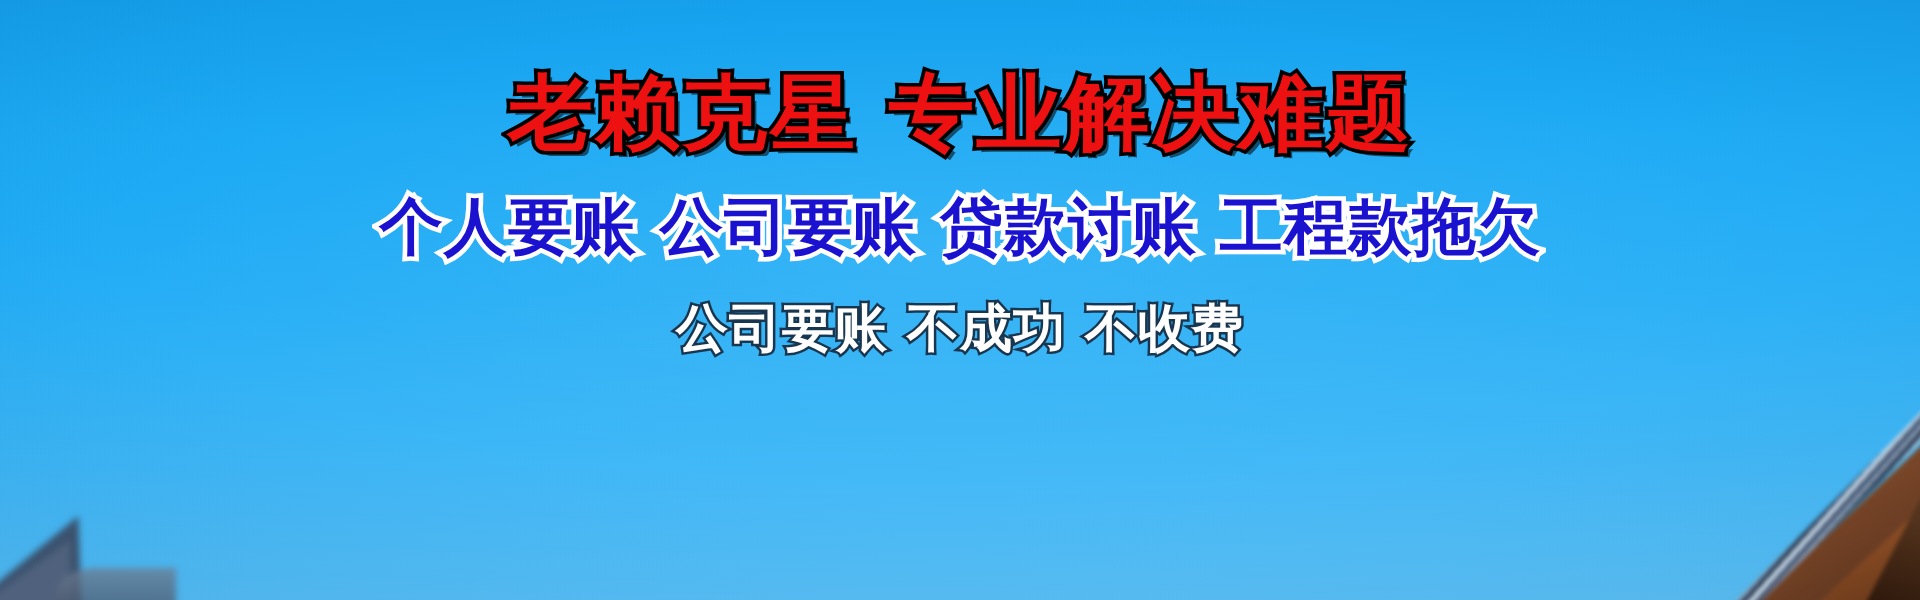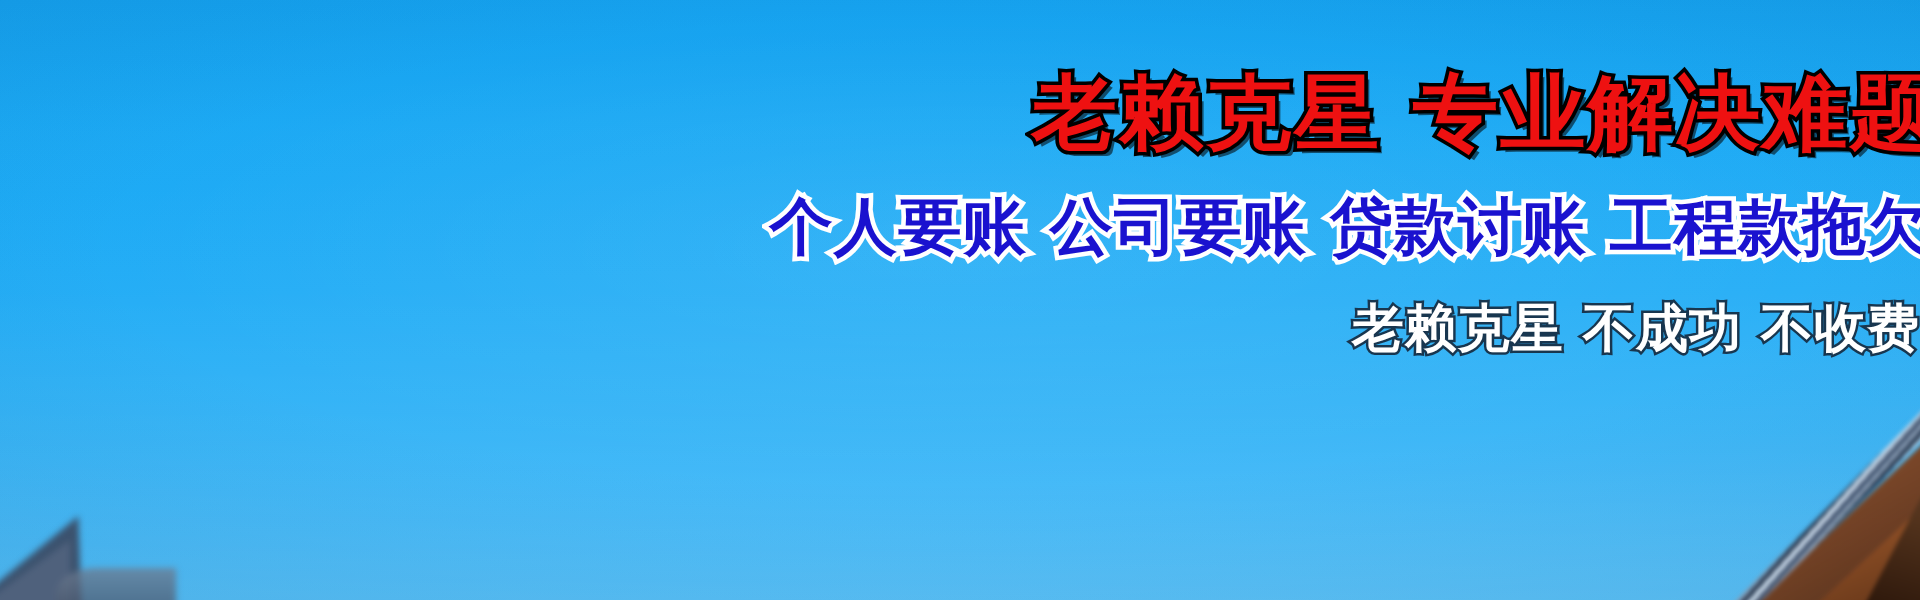--- a/index.html
+++ b/index.html
@@ -134,7 +134,7 @@
     inset: 0;
     display: flex;
     flex-direction: column;
-    align-items: flex-end;
+    align-items: center;
   }
 
   .headline {

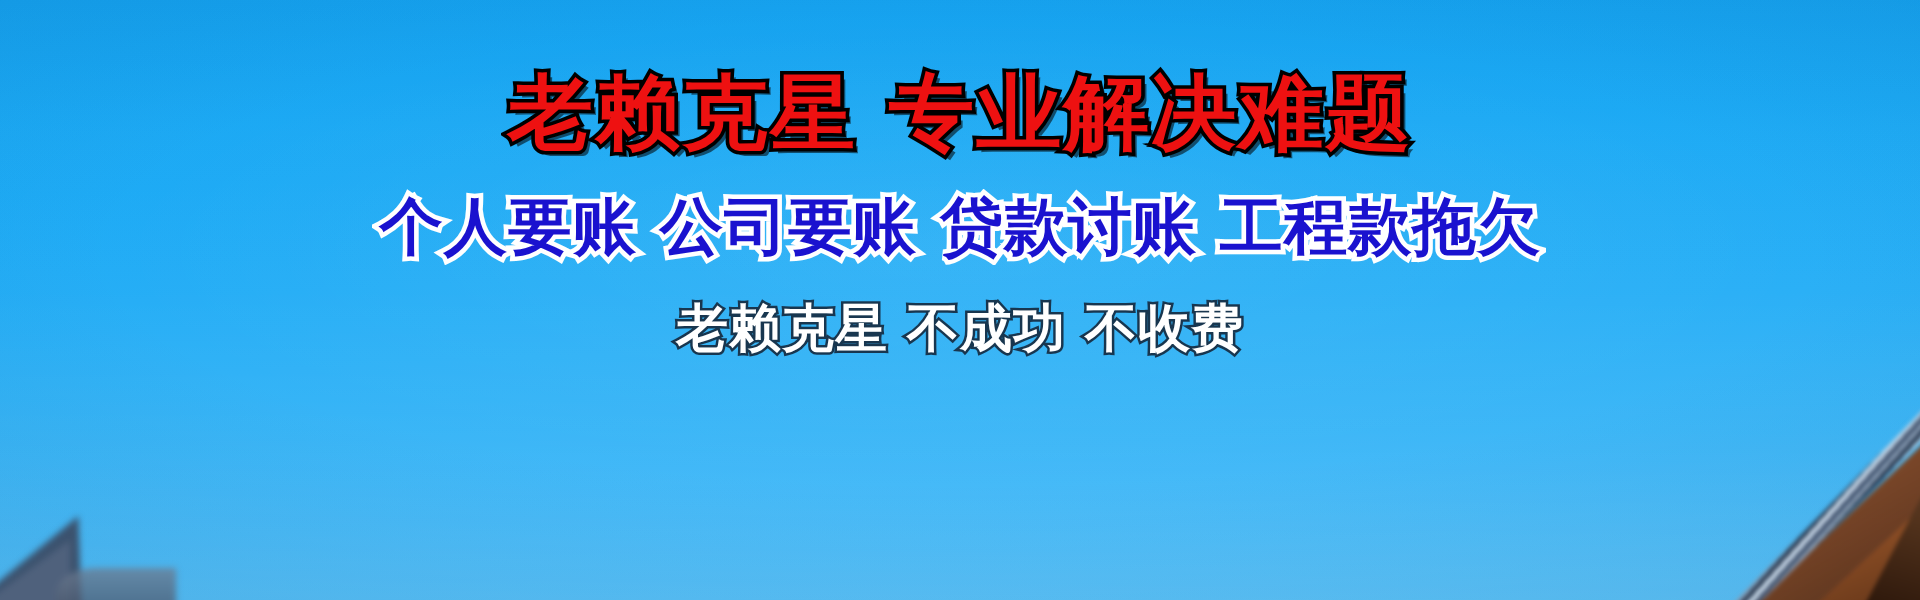--- a/index.html
+++ b/index.html
@@ -205,7 +205,7 @@
 
     <div class="subline">个人要账 公司要账 贷款讨账 工程款拖欠</div>
 
-    <div class="promise">老赖克星 不成功 不收费</div>
+    <div class="promise">公司要账 不成功 不收费</div>
   </div>
 
 </div>

